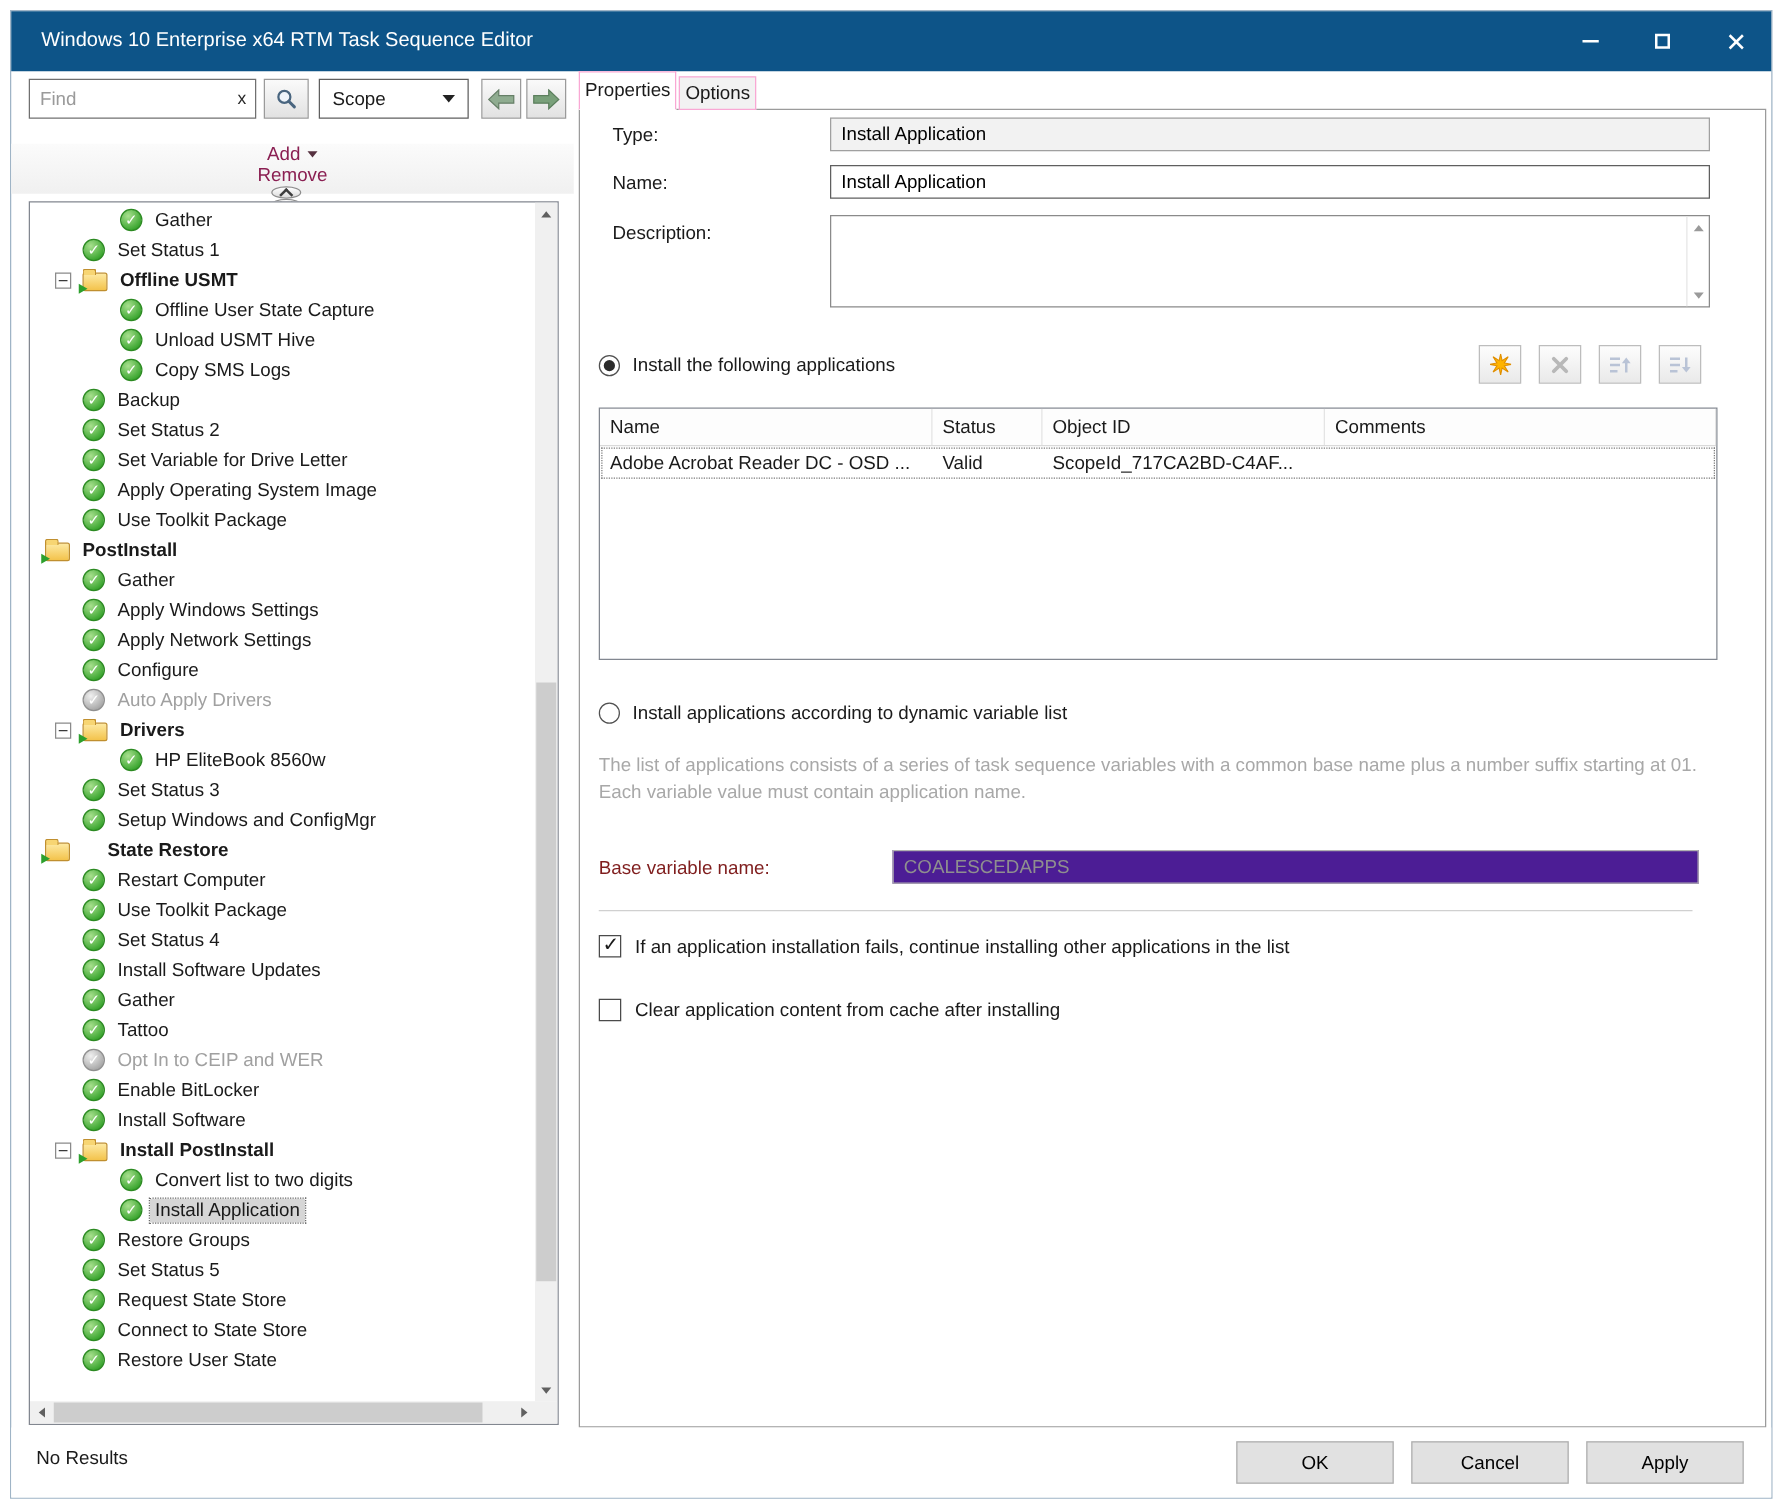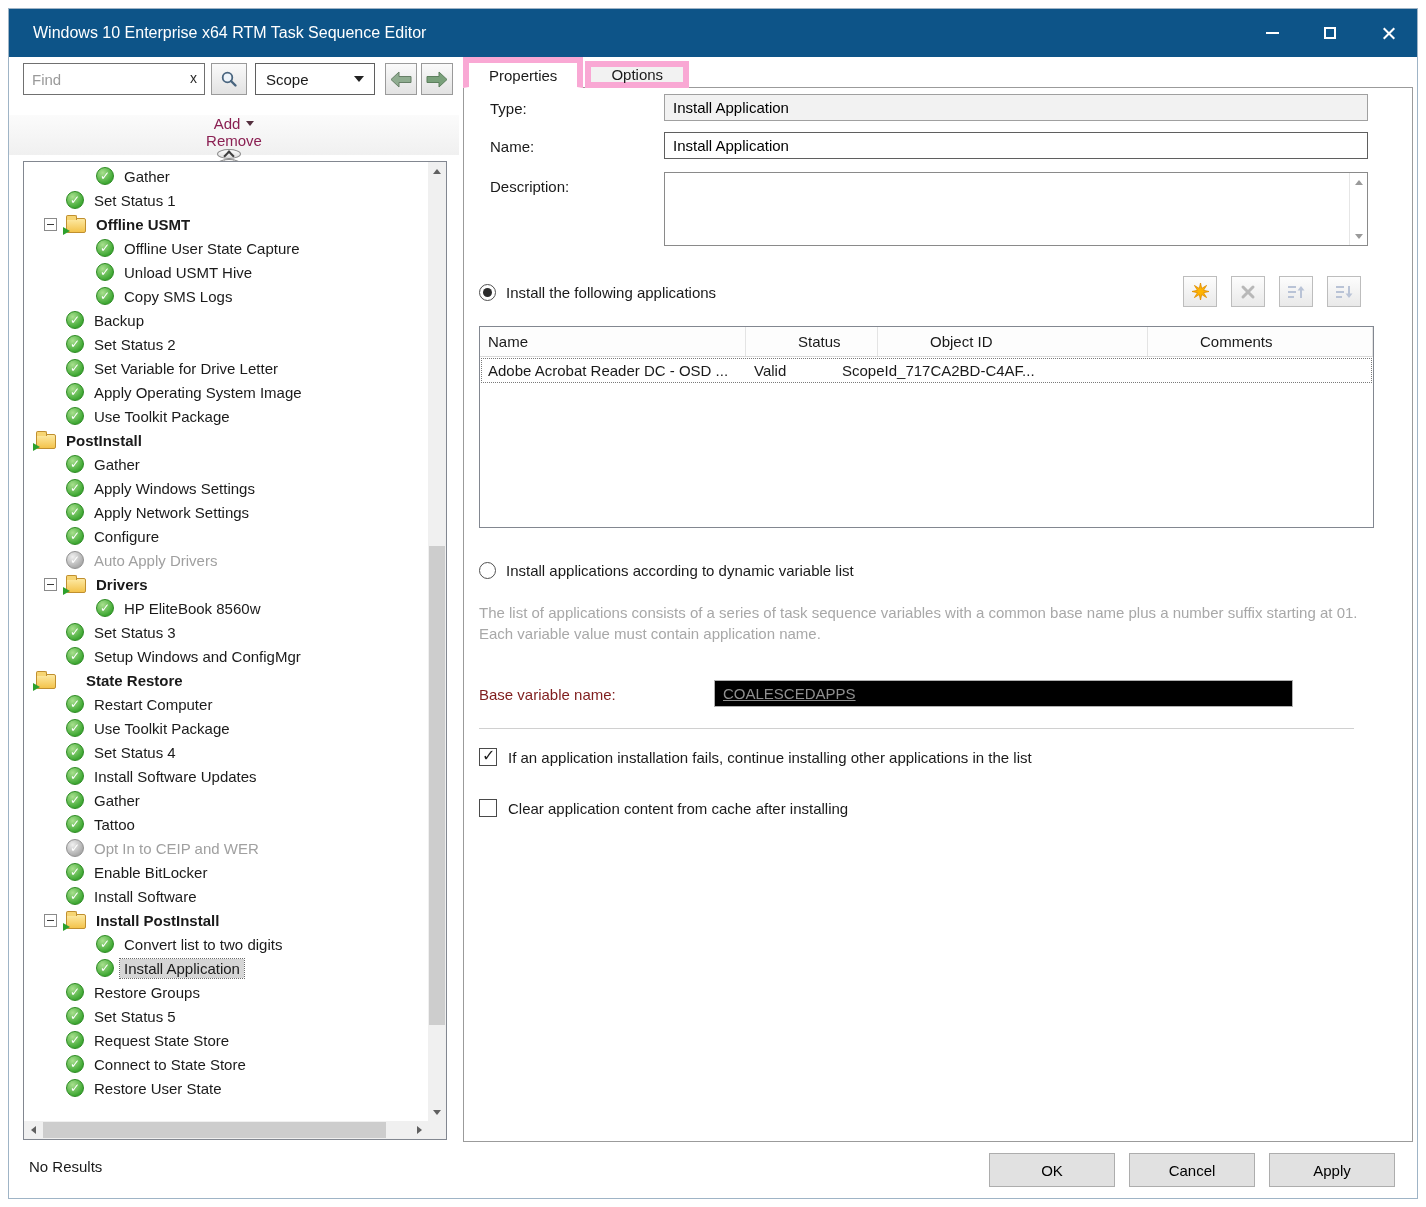--- a/index.html
+++ b/index.html
@@ -95,7 +95,7 @@
   
   .right-panel { position: absolute; left: 452px; top: 0; right: 0; bottom: 0; }
   .tabs { position: absolute; left: 2px; top: 0; display: flex; z-index: 5; }
-  .tab { padding: 0 20px; display: flex; align-items: center; border: 6px solid #f9a8d4;
+  .tab { padding: 0 4px; display: flex; align-items: center; border: 1px solid #f9a8d4;
     background: #f2f2f2; height: 27px; margin-top: 4px; margin-right: 2px; }
   .tab.active { height: 31px; margin-top: 0; background: #fff; border-bottom: 1px solid #fff; }
   .prop-panel { position: absolute; left: 2px; right: 4px; top: 30px; bottom: 56px;

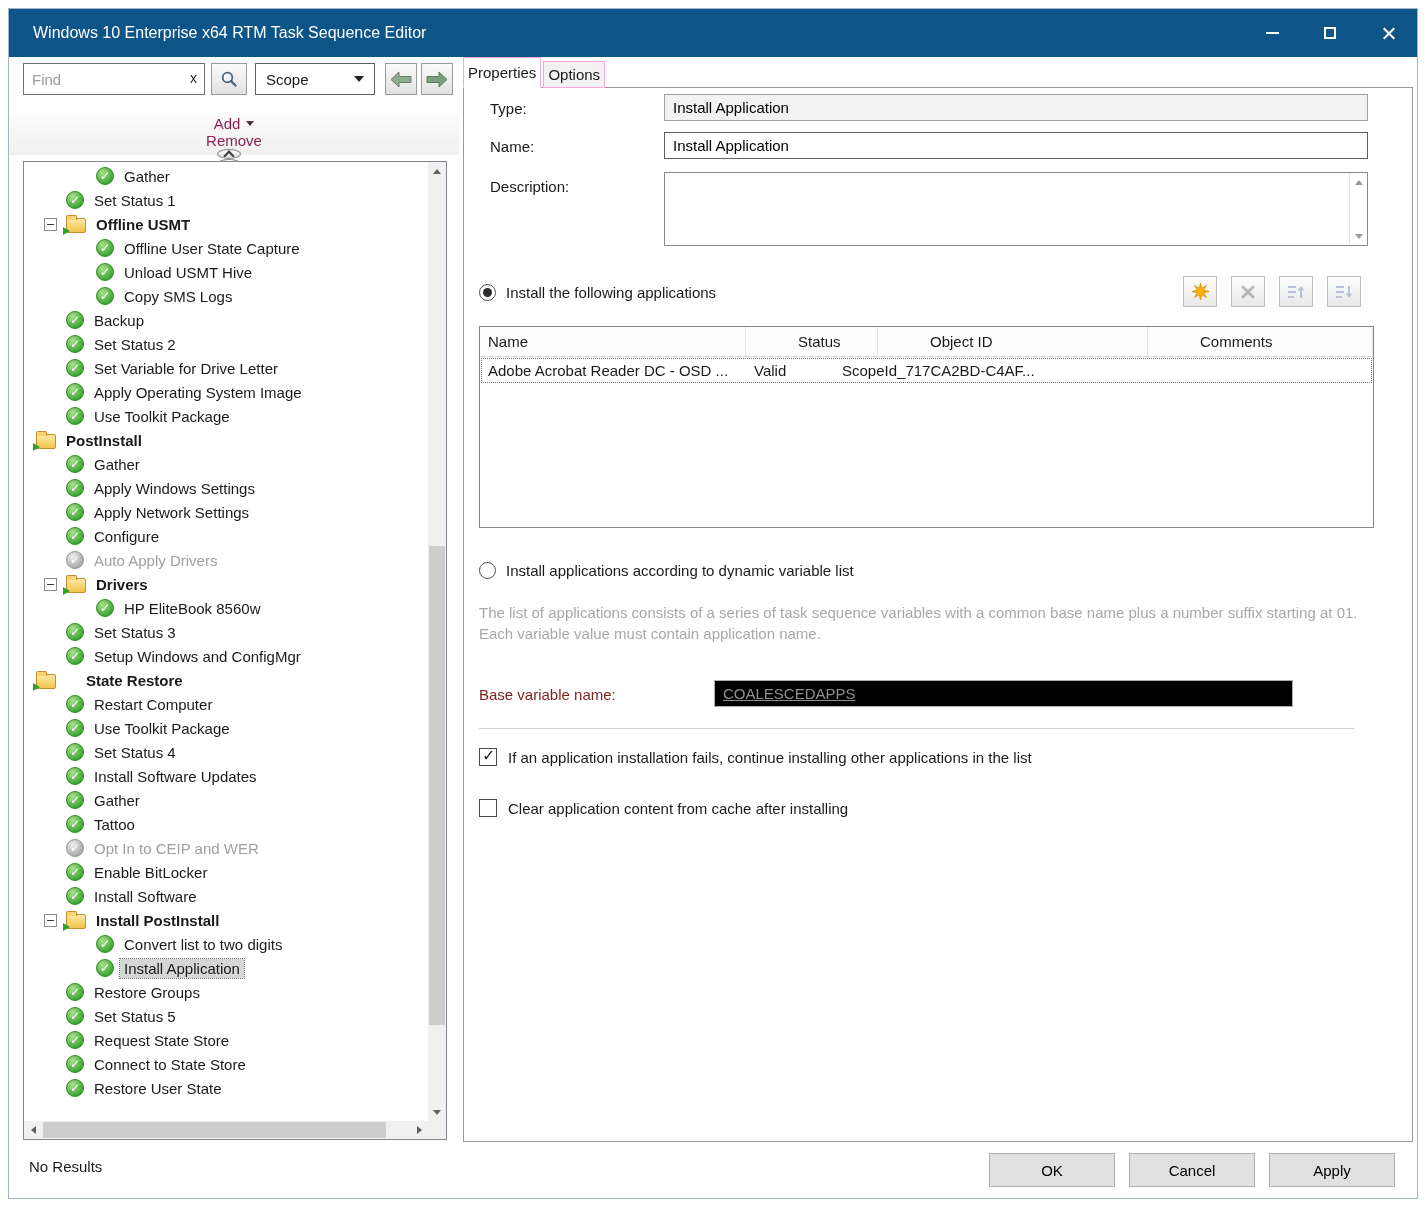--- a/index.html
+++ b/index.html
@@ -121,7 +121,7 @@
 
   .app-table { position: absolute; left: 15px; top: 238px; width: 895px; height: 202px;
     border: 1px solid #828790; background: #fff; overflow: hidden; }
-  .thead { display: flex; height: 30px; background: #fdfdfd; border-bottom: 1px solid #d9d9d9; gap: 44px; }
+  .thead { display: flex; height: 30px; background: #fdfdfd; border-bottom: 1px solid #d9d9d9; }
   .th { padding: 6px 8px; border-right: 1px solid #e4e4e4; }
   .c0 { width: 266px; } .c1 { width: 88px; } .c2 { width: 226px; } .c3 { flex: 1; }
   .trow { display: flex; height: 27px; align-items: center; outline: 1px dotted #7a7a7a; outline-offset: -2px; }

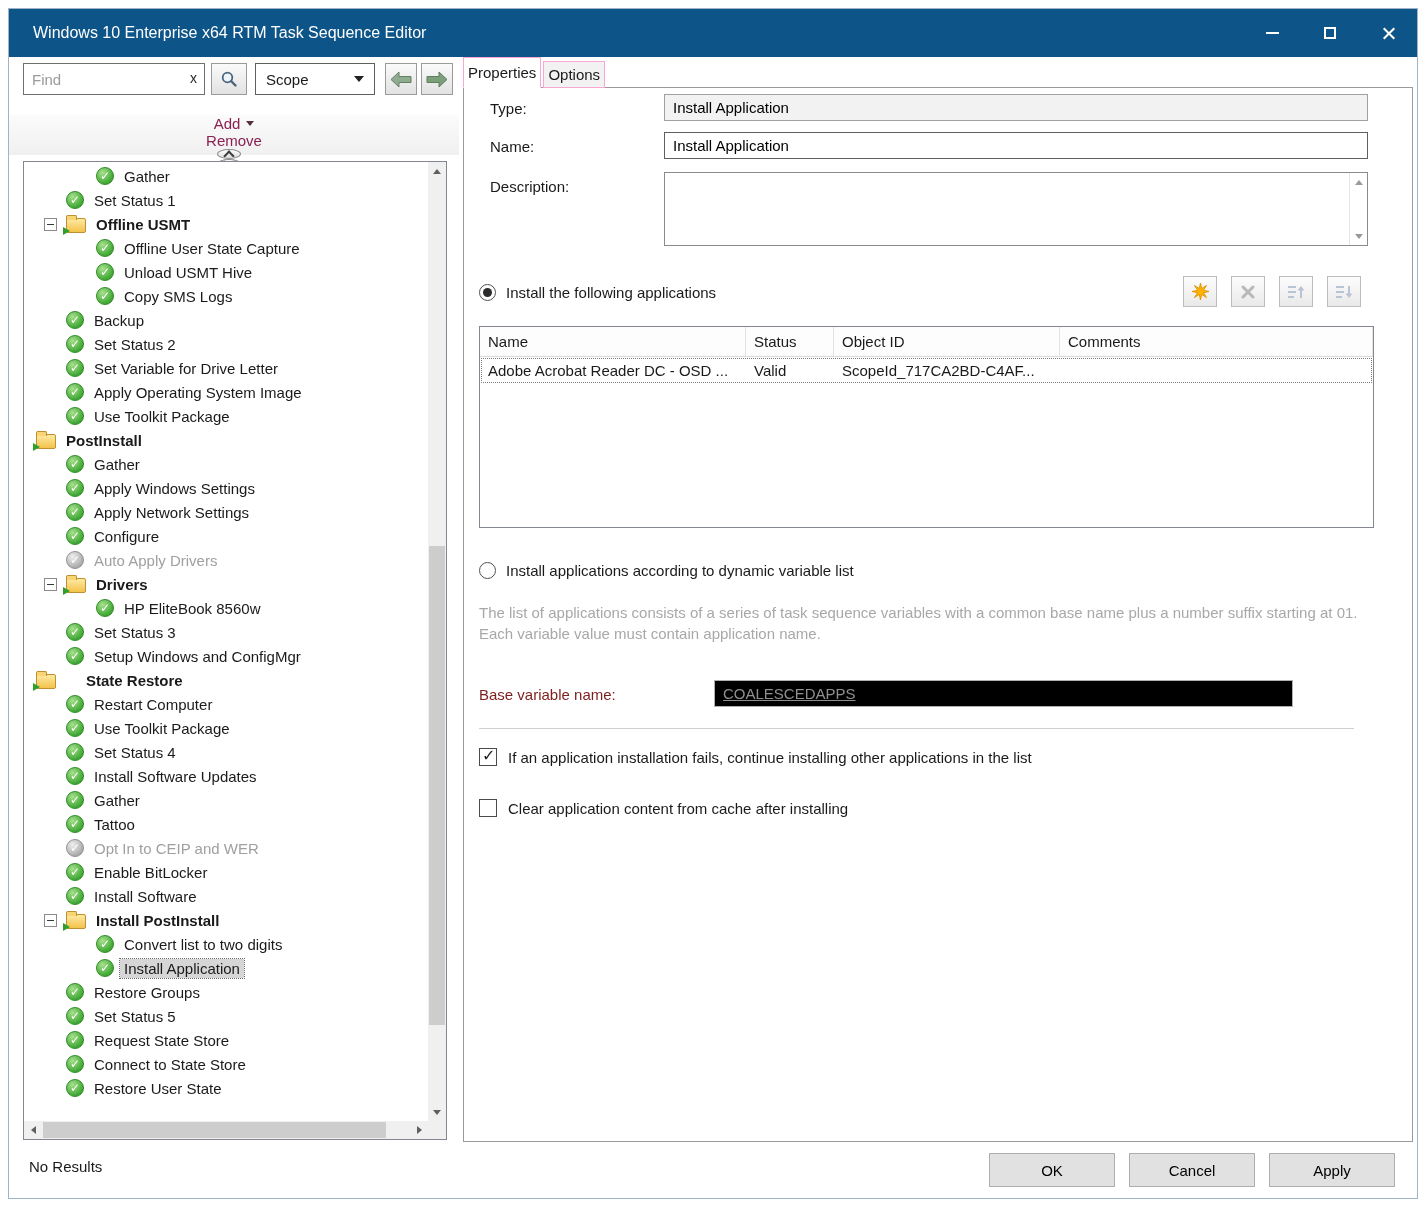--- a/index.html
+++ b/index.html
@@ -129,8 +129,8 @@
 
   .help-text { position: absolute; left: 15px; top: 514px; width: 908px; color: #a8a8a8; line-height: 21px; }
   .base-label { position: absolute; left: 15px; top: 598px; color: #7f1d1d; }
-  .base-input { position: absolute; left: 250px; top: 592px; width: 579px; height: 27px;
-    border: 1px solid #b0b0b0; background: #000000; color: #8f8f8f; padding: 0 8px; font: inherit; text-decoration: underline; }
+  .base-input { position: absolute; left: 250px; top: 592px; width: 645px; height: 27px;
+    border: 1px solid #b0b0b0; background: #4c1d95; color: #8f8f8f; padding: 0 8px; font: inherit; }
   .divider { position: absolute; left: 15px; right: 58px; top: 640px; height: 1px; background: #d0d0d0; }
 
   .check-row { position: absolute; left: 15px; display: flex; align-items: center; gap: 11px; }

